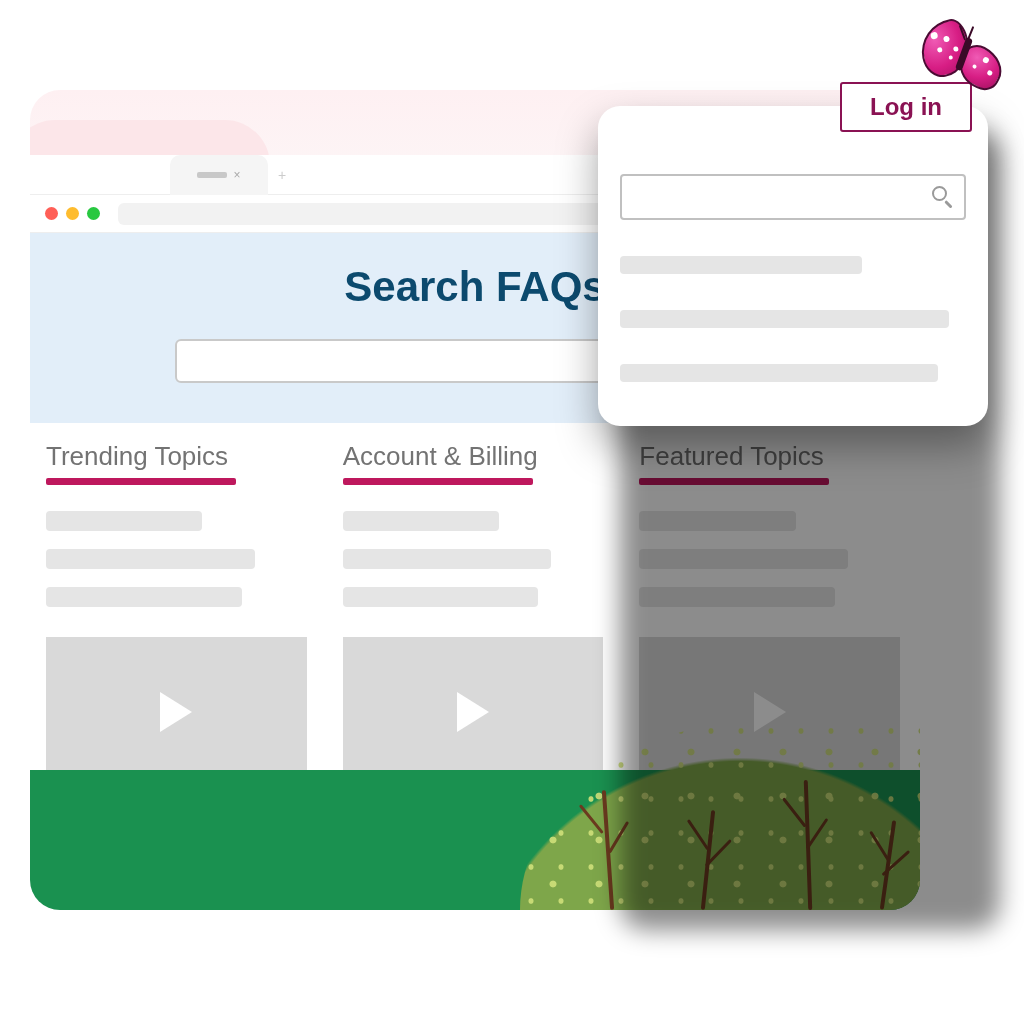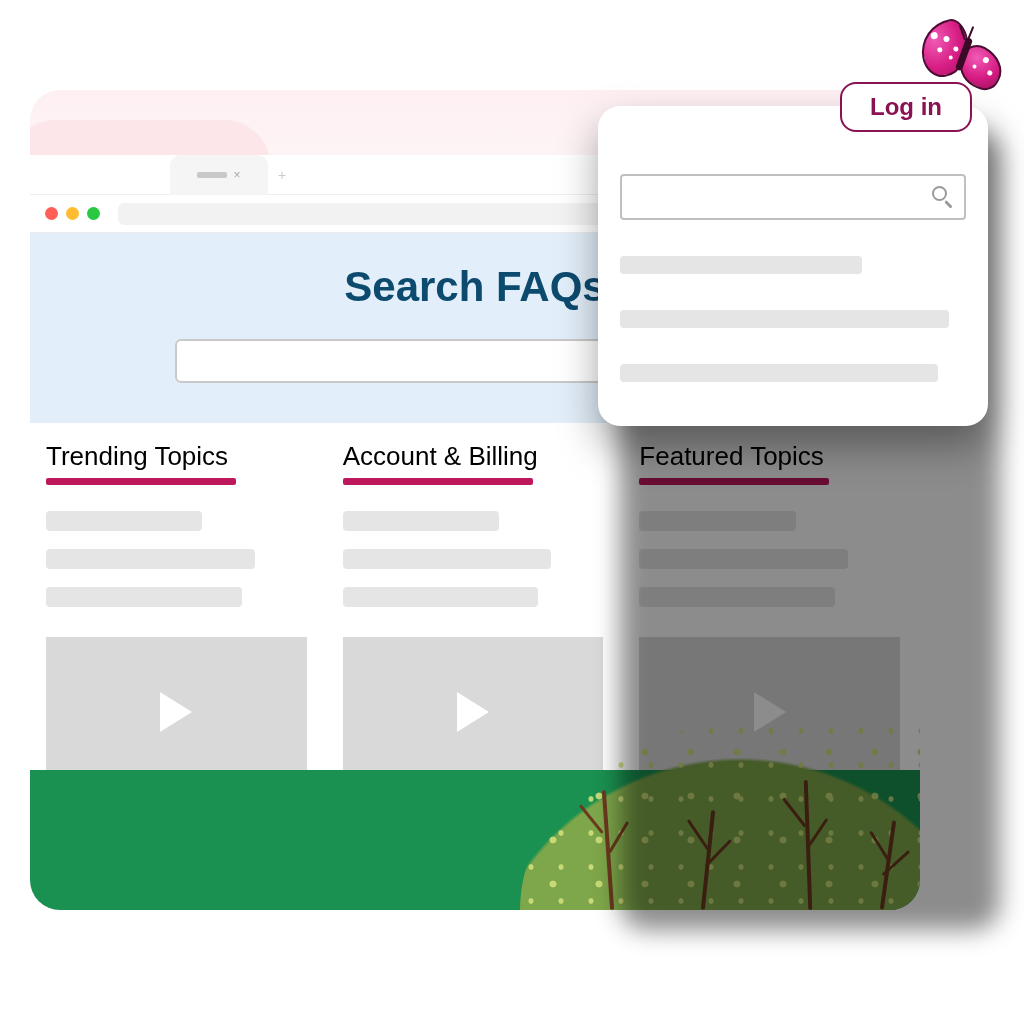--- a/index.html
+++ b/index.html
@@ -313,7 +313,7 @@
     height: 50px;
     background: #ffffff;
     border: 2.5px solid #8a1253;
-    border-radius: 16px;
+    border-radius: 3px;
     display: flex;
     align-items: center;
     justify-content: center;

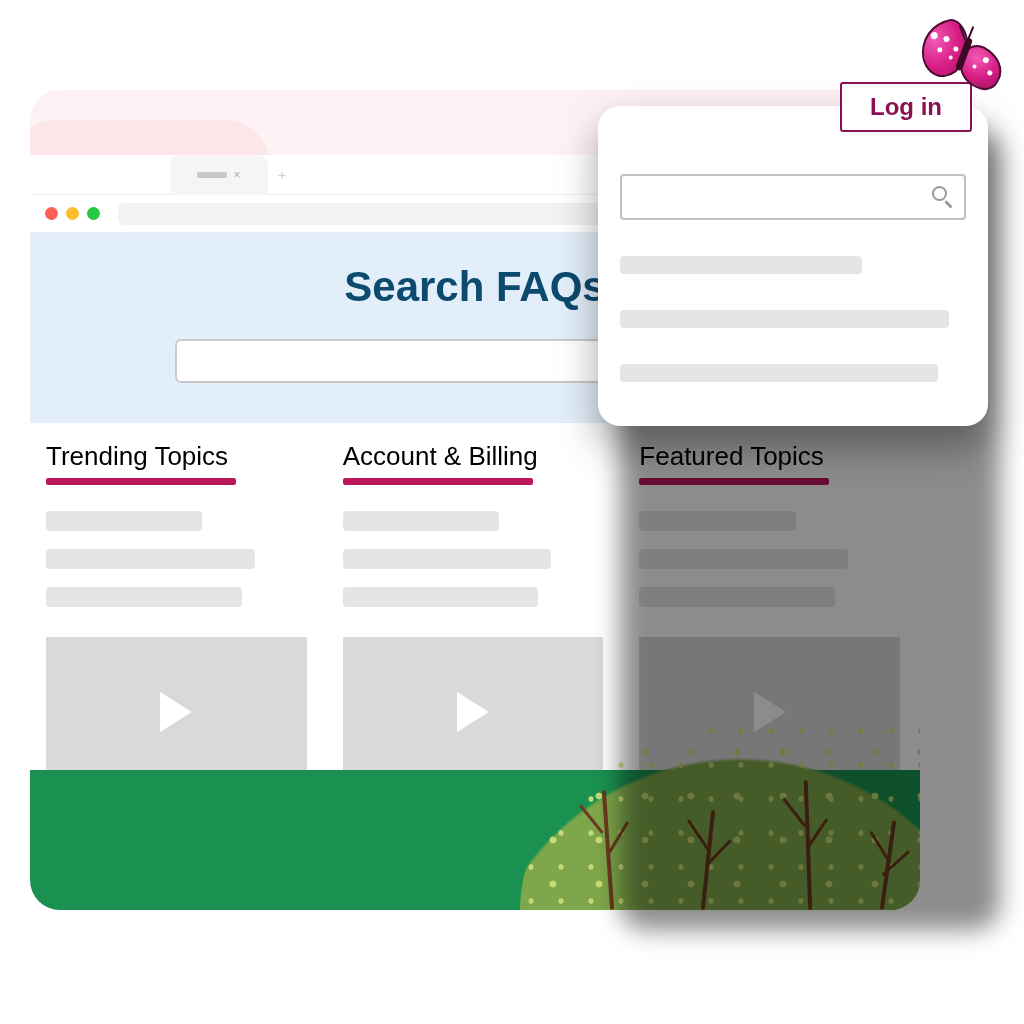--- a/index.html
+++ b/index.html
@@ -142,7 +142,7 @@
   .col h2 {
     font-size: 26px;
     font-weight: 400;
-    color: #000000;
+    color: #737373;
     margin-bottom: 6px;
   }
   .col .underline {

